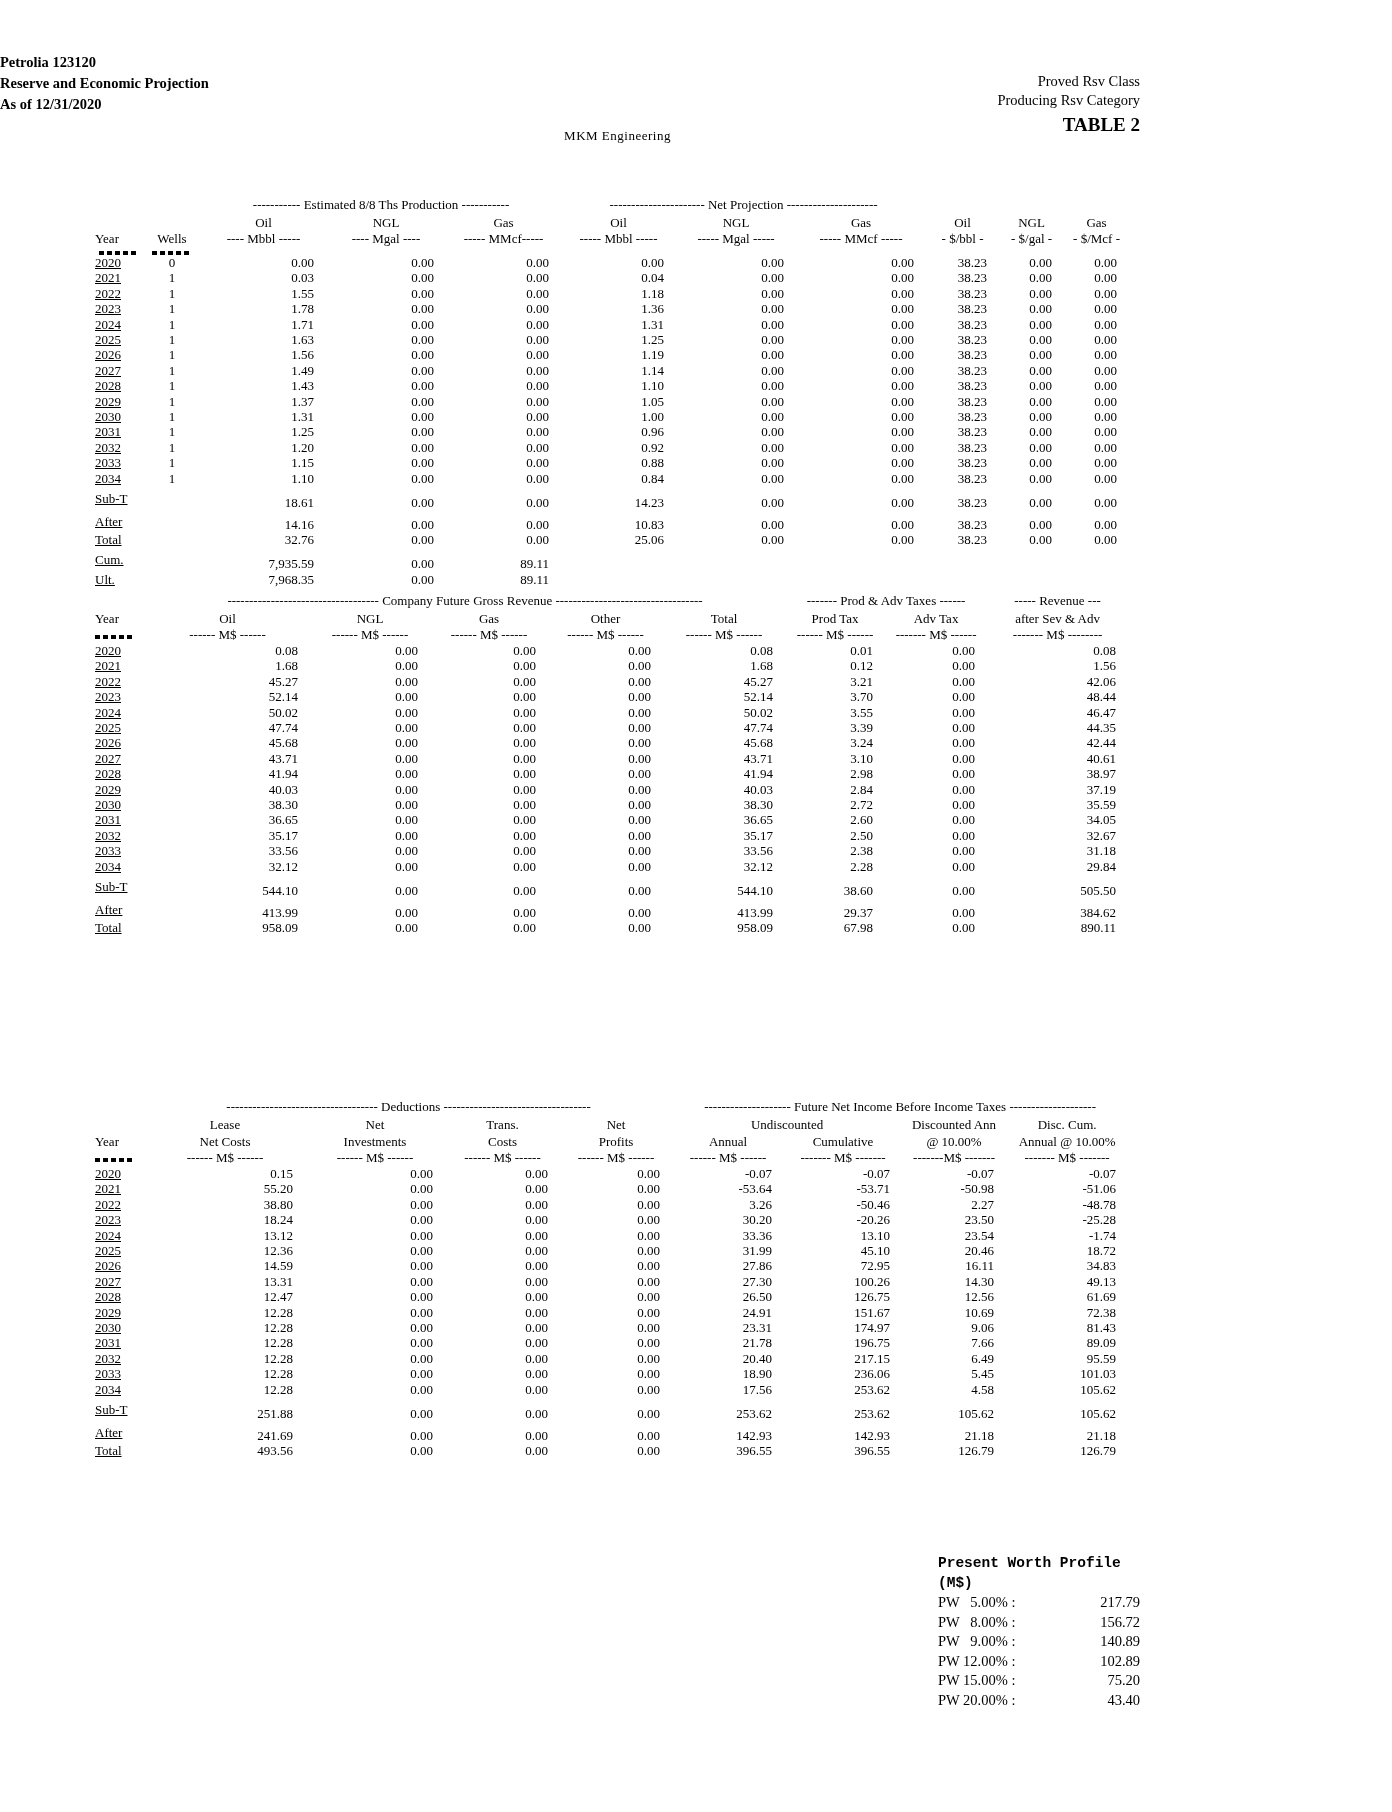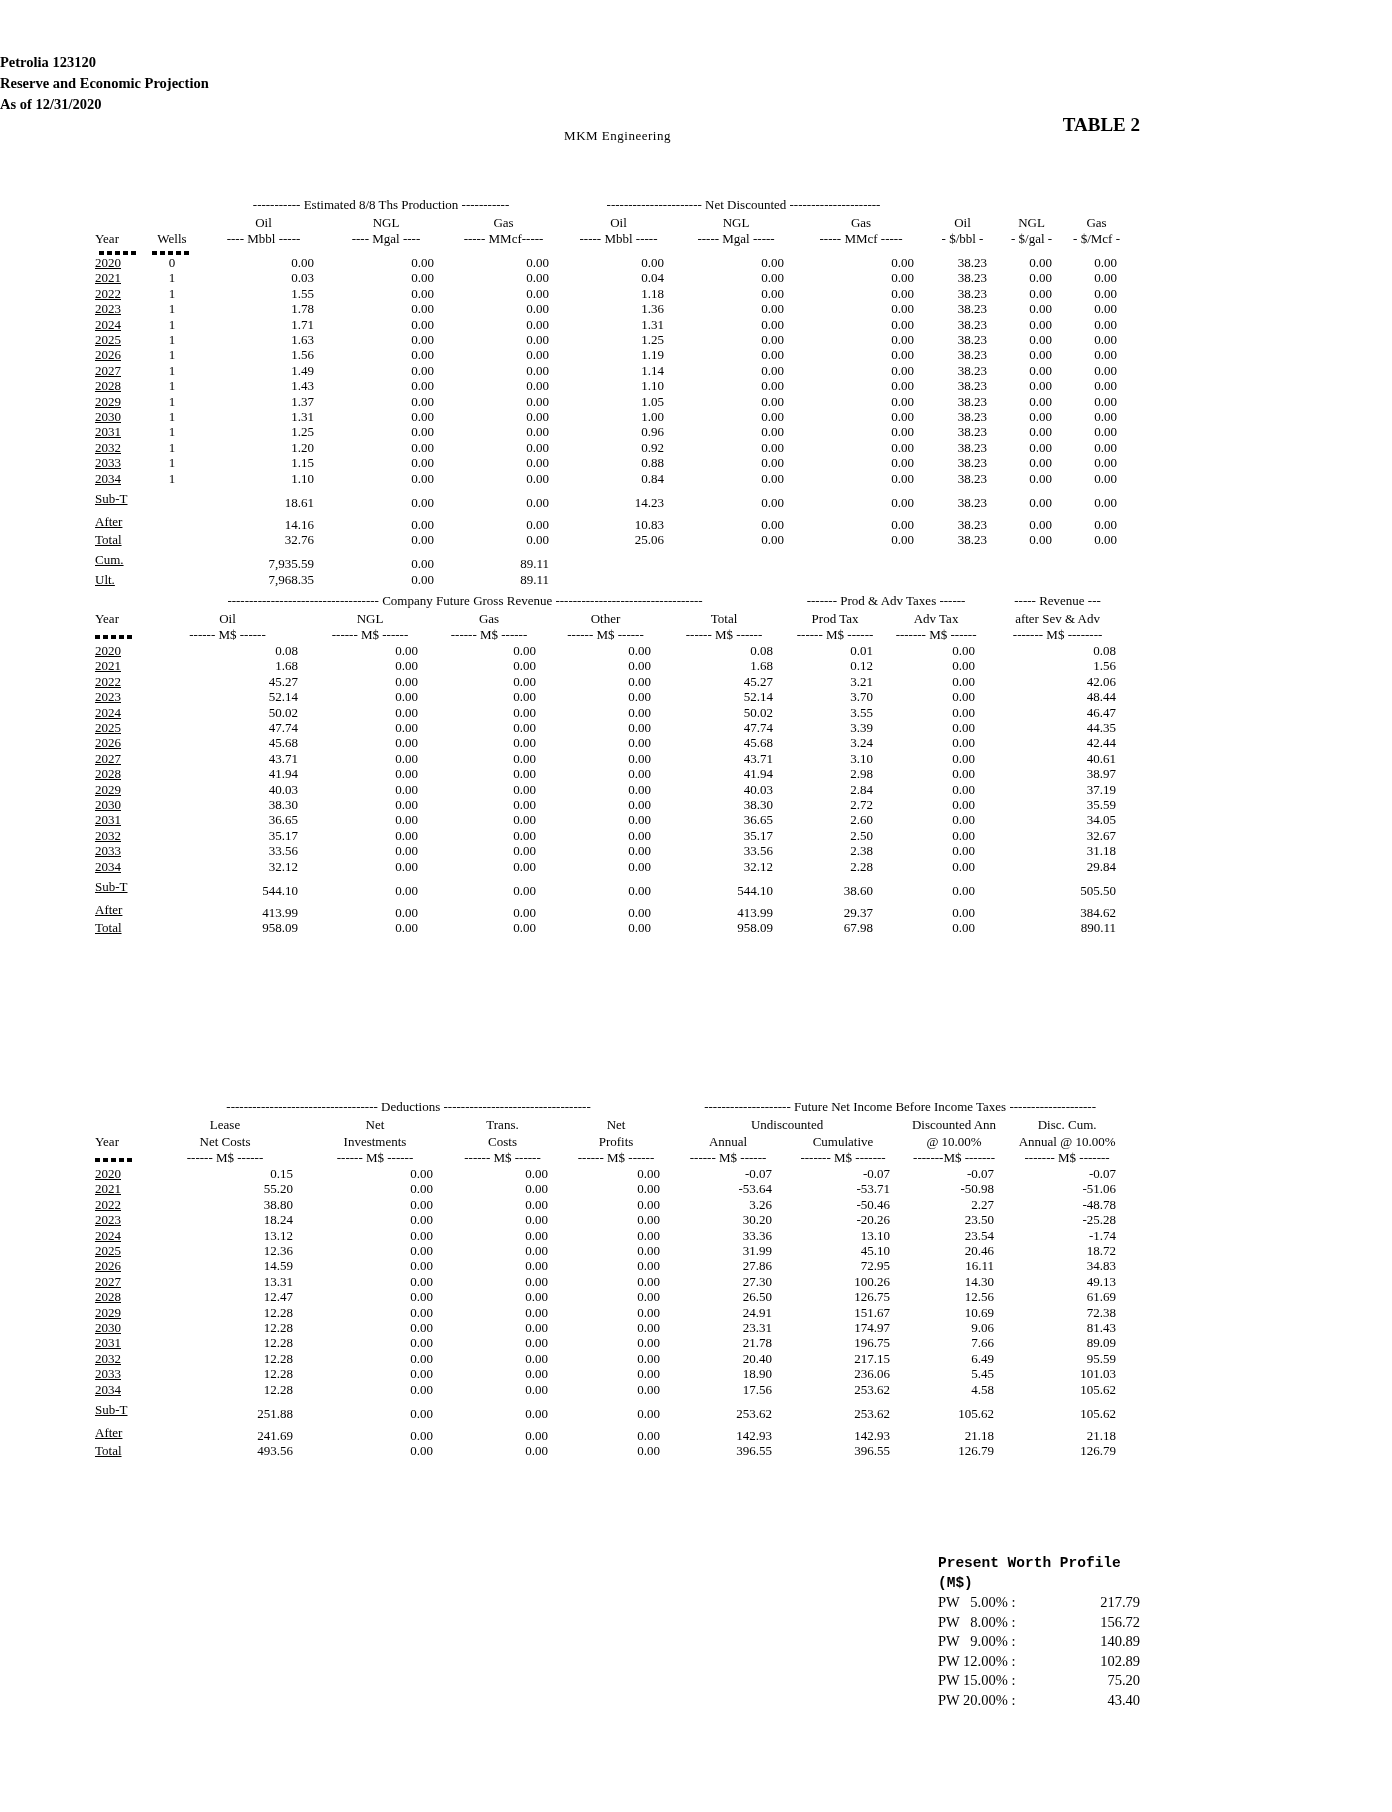--- a/index.html
+++ b/index.html
@@ -59,6 +59,10 @@
   </div>
   <div class="firm-name">MKM Engineering</div>
 
+  <div class="hdr-right">
+    <div>Proved Rsv Class</div>
+    <div>Producing Rsv Category</div>
+  </div>
   <div class="tbl-label">TABLE 2</div>
 
   <table class="t" id="t1">

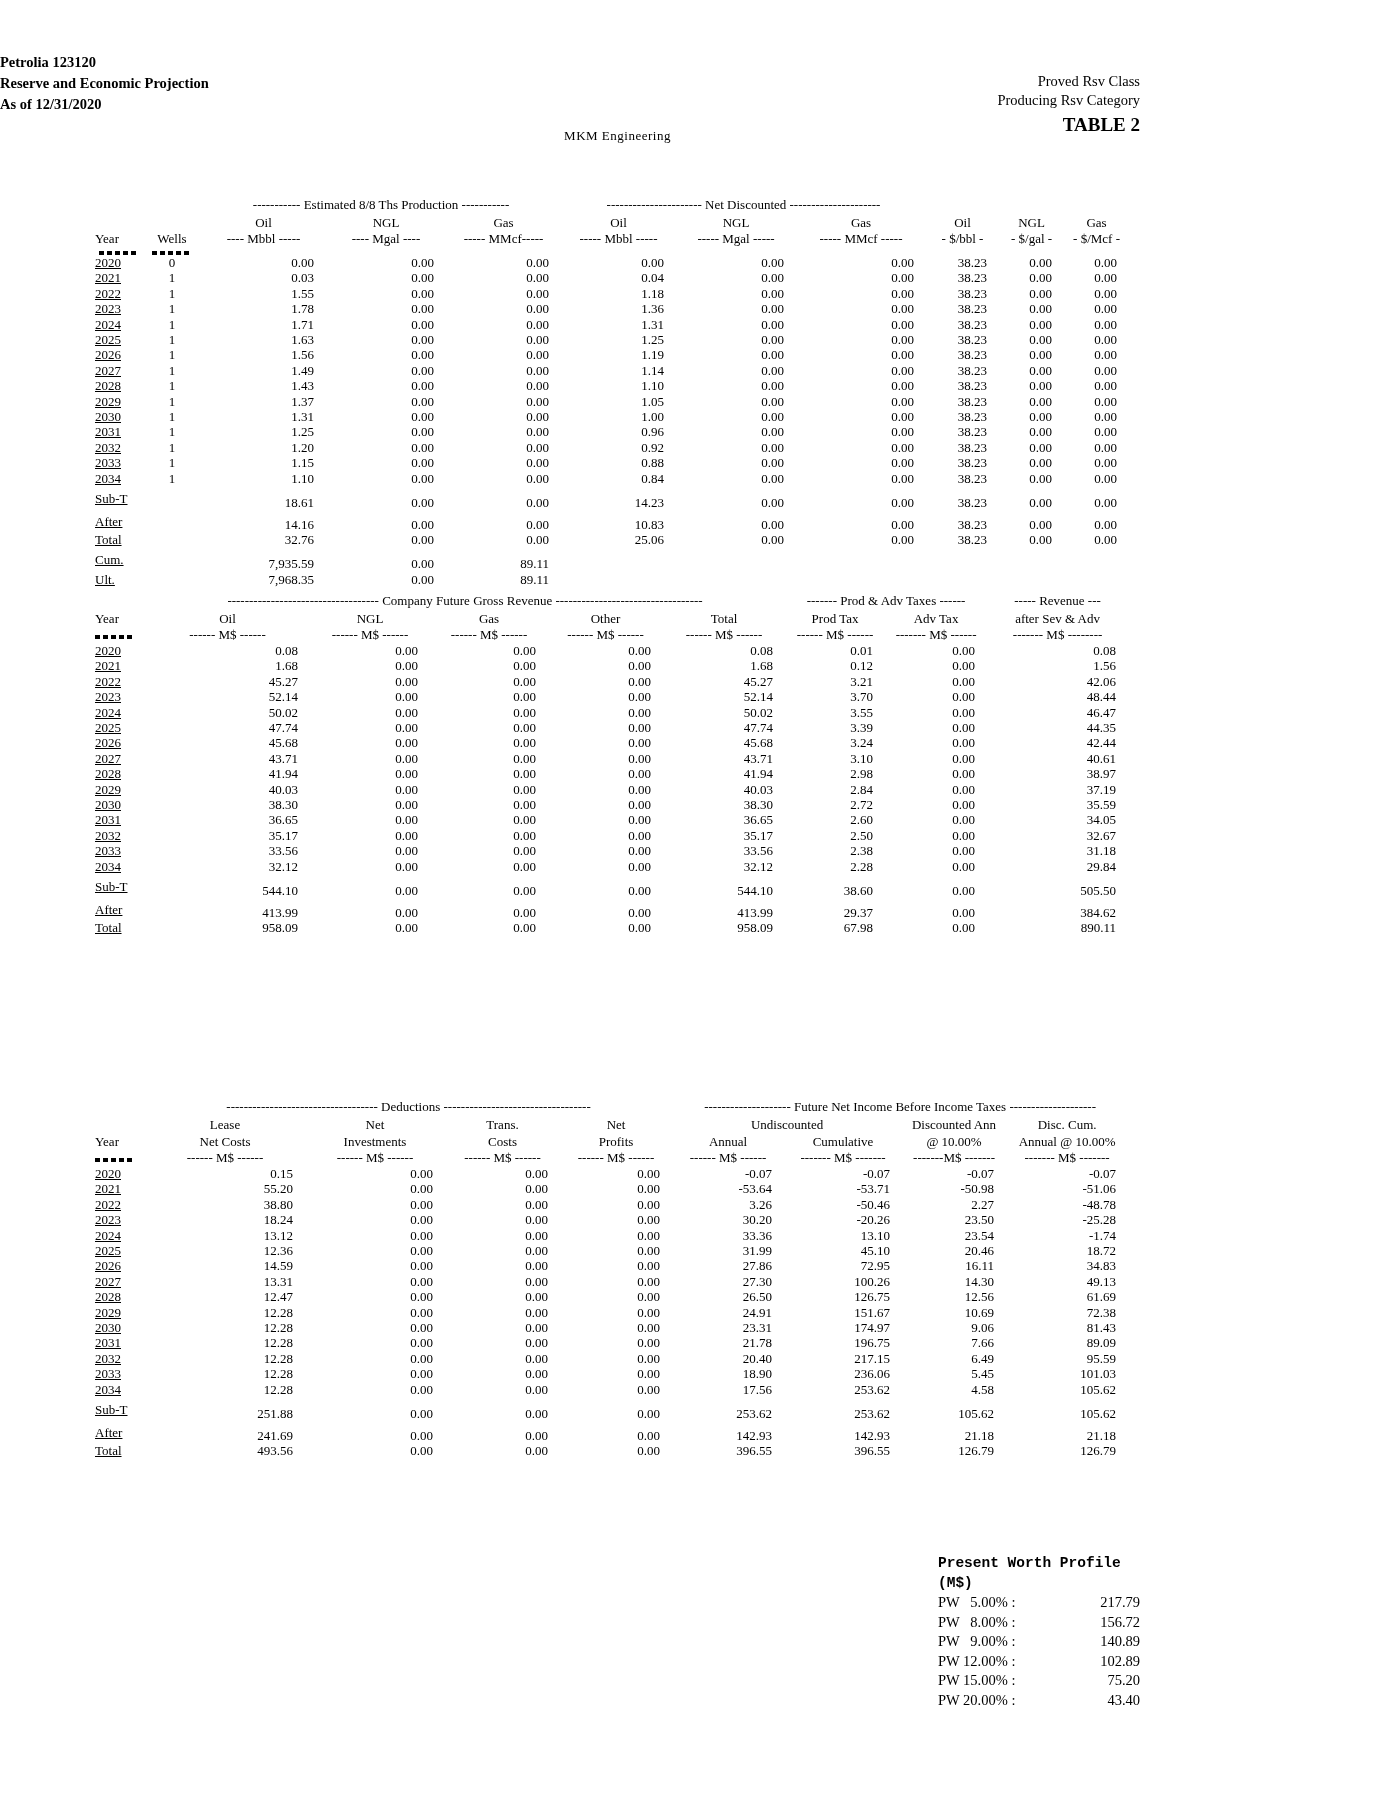--- a/index.html
+++ b/index.html
@@ -83,7 +83,7 @@
       <tr class="grp">
         <th colspan="2"></th>
         <th colspan="3">----------- Estimated 8/8 Ths Production -----------</th>
-        <th colspan="3">---------------------- Net Discounted ---------------------</th>
+        <th colspan="3">---------------------- Net Projection ---------------------</th>
         <th colspan="3"></th>
       </tr>
       <tr class="names">

